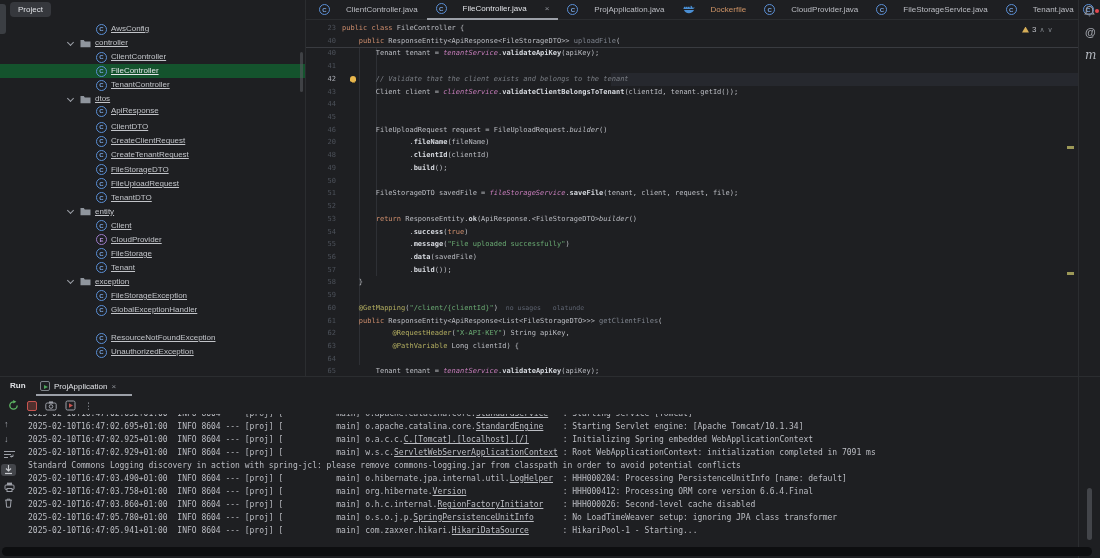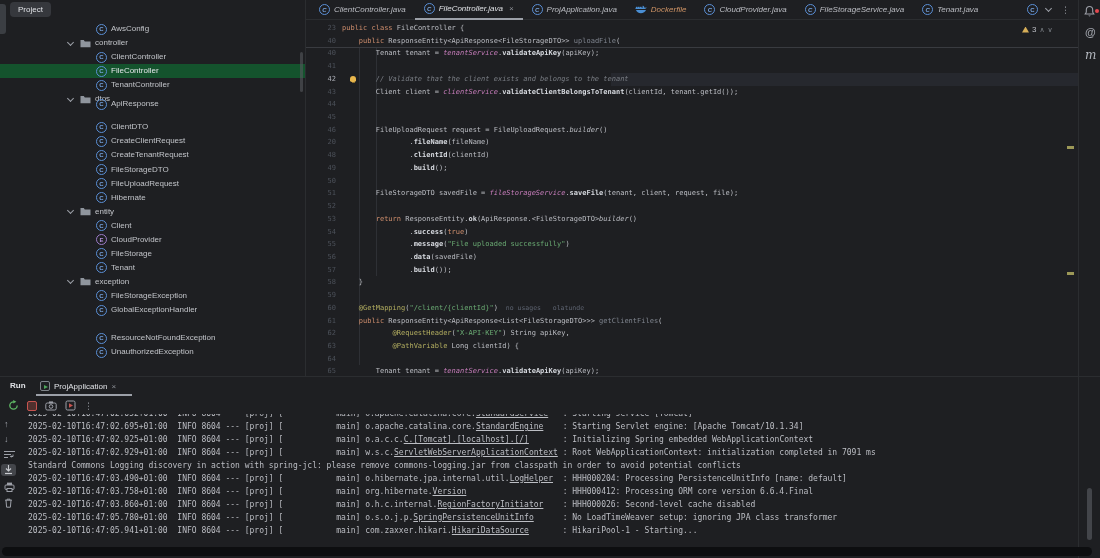--- a/index.html
+++ b/index.html
@@ -23,7 +23,7 @@
   
   #tabbar{left:305px;top:0;width:773px;height:20px;display:flex;align-items:center;
           border-bottom:1px solid #2b2d30;border-left:1px solid #2b2d30;box-sizing:border-box;padding-left:4px;}
-  .etab{height:20px;display:flex;align-items:center;gap:4px;padding:0 9px;box-sizing:border-box;white-space:nowrap;font-style:italic;}
+  .etab{height:20px;display:flex;align-items:center;gap:16px;padding:0 9px;box-sizing:border-box;white-space:nowrap;}
   .etab.active{border-bottom:2px solid #9ca0a8;color:#dfe1e5;}
   .etab .x{color:#8d9097;margin-left:2px;}
   .tab-sp{flex:1;}

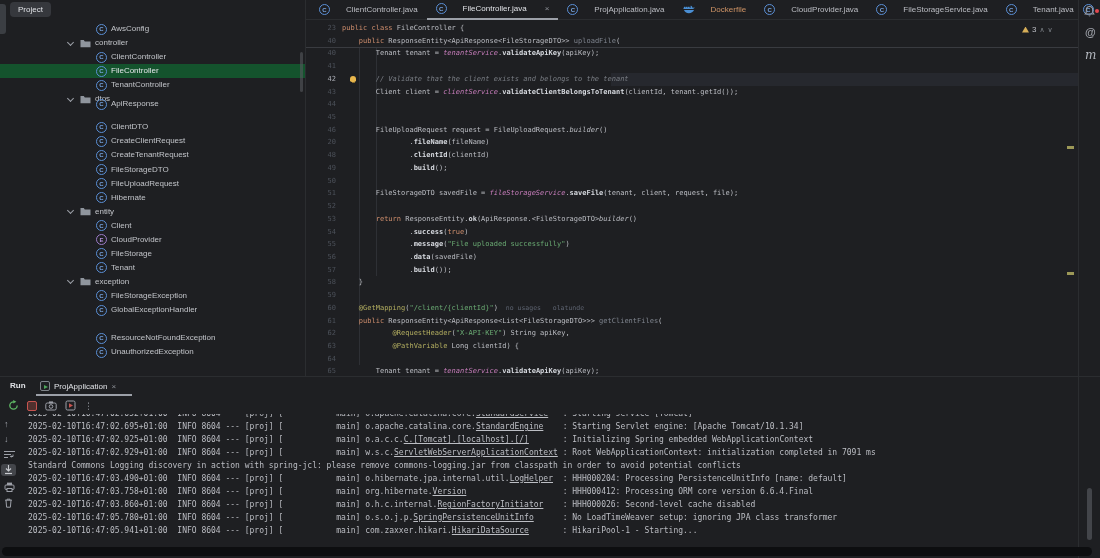--- a/index.html
+++ b/index.html
@@ -12,7 +12,7 @@
   #tree{left:0;top:22px;width:305px;height:352px;overflow:hidden;}
   .trow{position:absolute;left:0;width:305px;height:14px;line-height:14px;display:flex;align-items:center;}
   .trow.sel{background:#14532d;}
-  .trow .lbl{color:#c2c4c9;margin-left:4px;white-space:nowrap;}
+  .trow .lbl{color:#c2c4c9;margin-left:4px;white-space:nowrap;text-decoration:underline;}
   .trow.sel .lbl{color:#e3e5e9;}
   .chev{width:4px;height:4px;border-right:1.2px solid #9da0a8;border-bottom:1.2px solid #9da0a8;
         transform:rotate(45deg);display:inline-block;margin-top:-2px;}

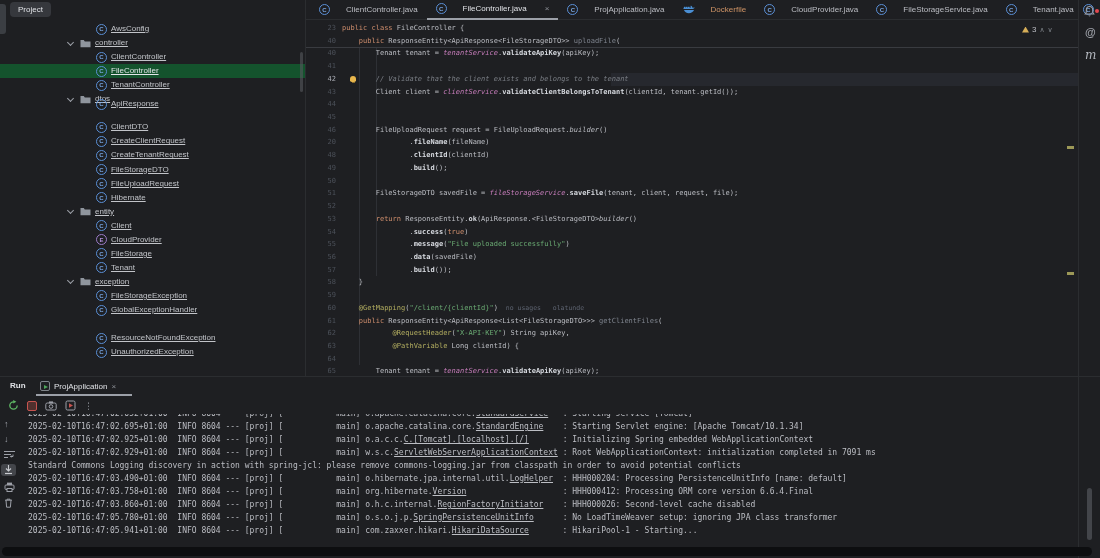--- a/index.html
+++ b/index.html
@@ -124,7 +124,7 @@
         </span>
         <span class="lbl">dtos</span>
       </div>
-      <div class="trow" style="top: 75px;">
+      <div class="trow" style="top: 82px;">
         <span style="width:96px;flex:0 0 auto"></span>
         <span class="cicon">C</span>
         <span class="lbl">ApiResponse</span>

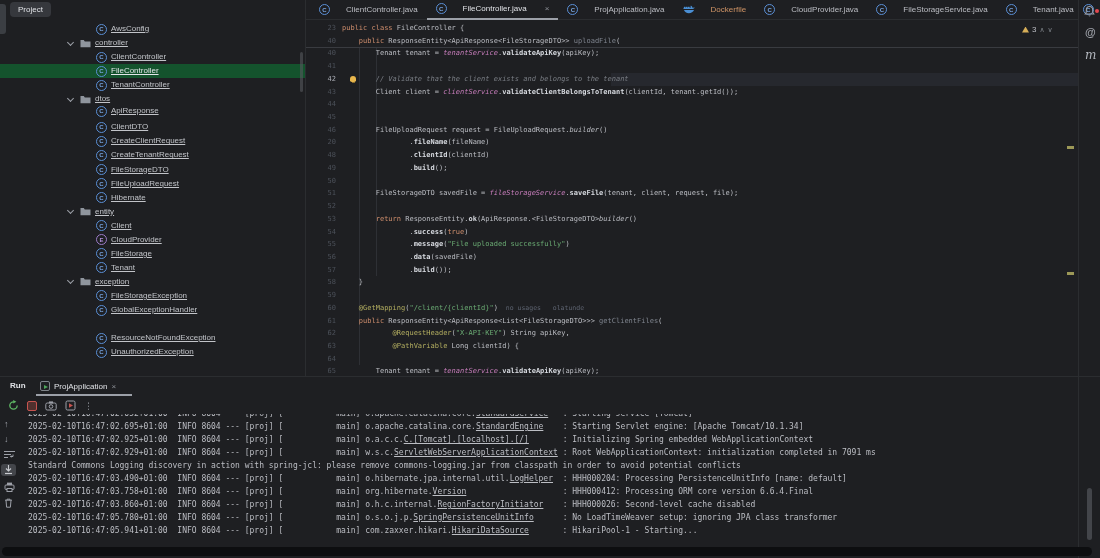--- a/index.html
+++ b/index.html
@@ -157,7 +157,7 @@
       <div class="trow" style="top: 168.6px;">
         <span style="width:96px;flex:0 0 auto"></span>
         <span class="cicon">C</span>
-        <span class="lbl">Hibernate</span>
+        <span class="lbl">TenantDTO</span>
       </div>
       <div class="trow" style="top: 182.65px;">
         <span style="width:68px;flex:0 0 auto"></span>

